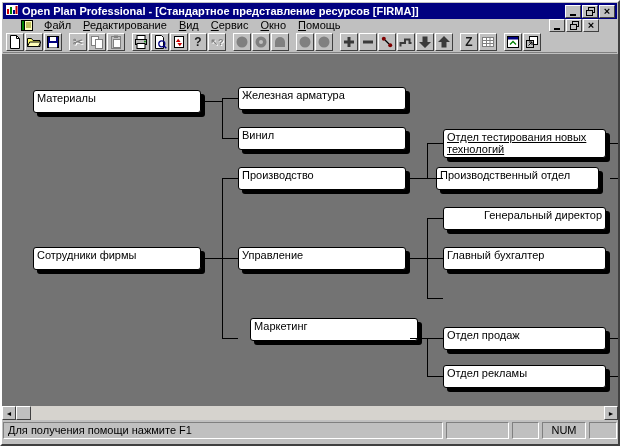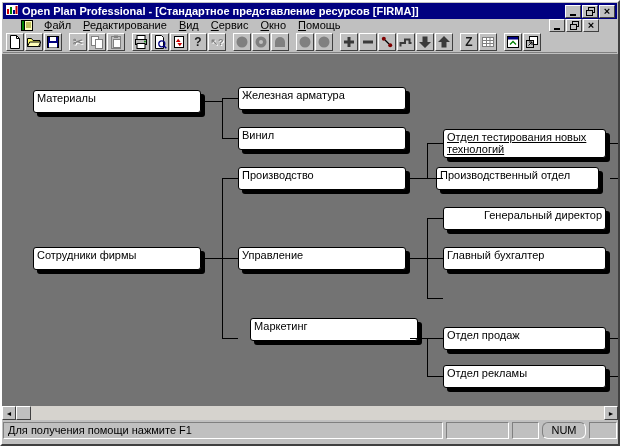--- a/index.html
+++ b/index.html
@@ -51,7 +51,7 @@
     padding:0 4px;white-space:nowrap;overflow:hidden;}
   .spanel.msg{flex:1;}
   .spanel.w63{width:63px;}  .spanel.w27{width:27px;}
-  .spanel.num{width:44px;text-align:center;border-radius:6px;}
+  .spanel.num{width:44px;text-align:center;}
   .spanel.w28{width:28px;}
 </style>
 </head>

